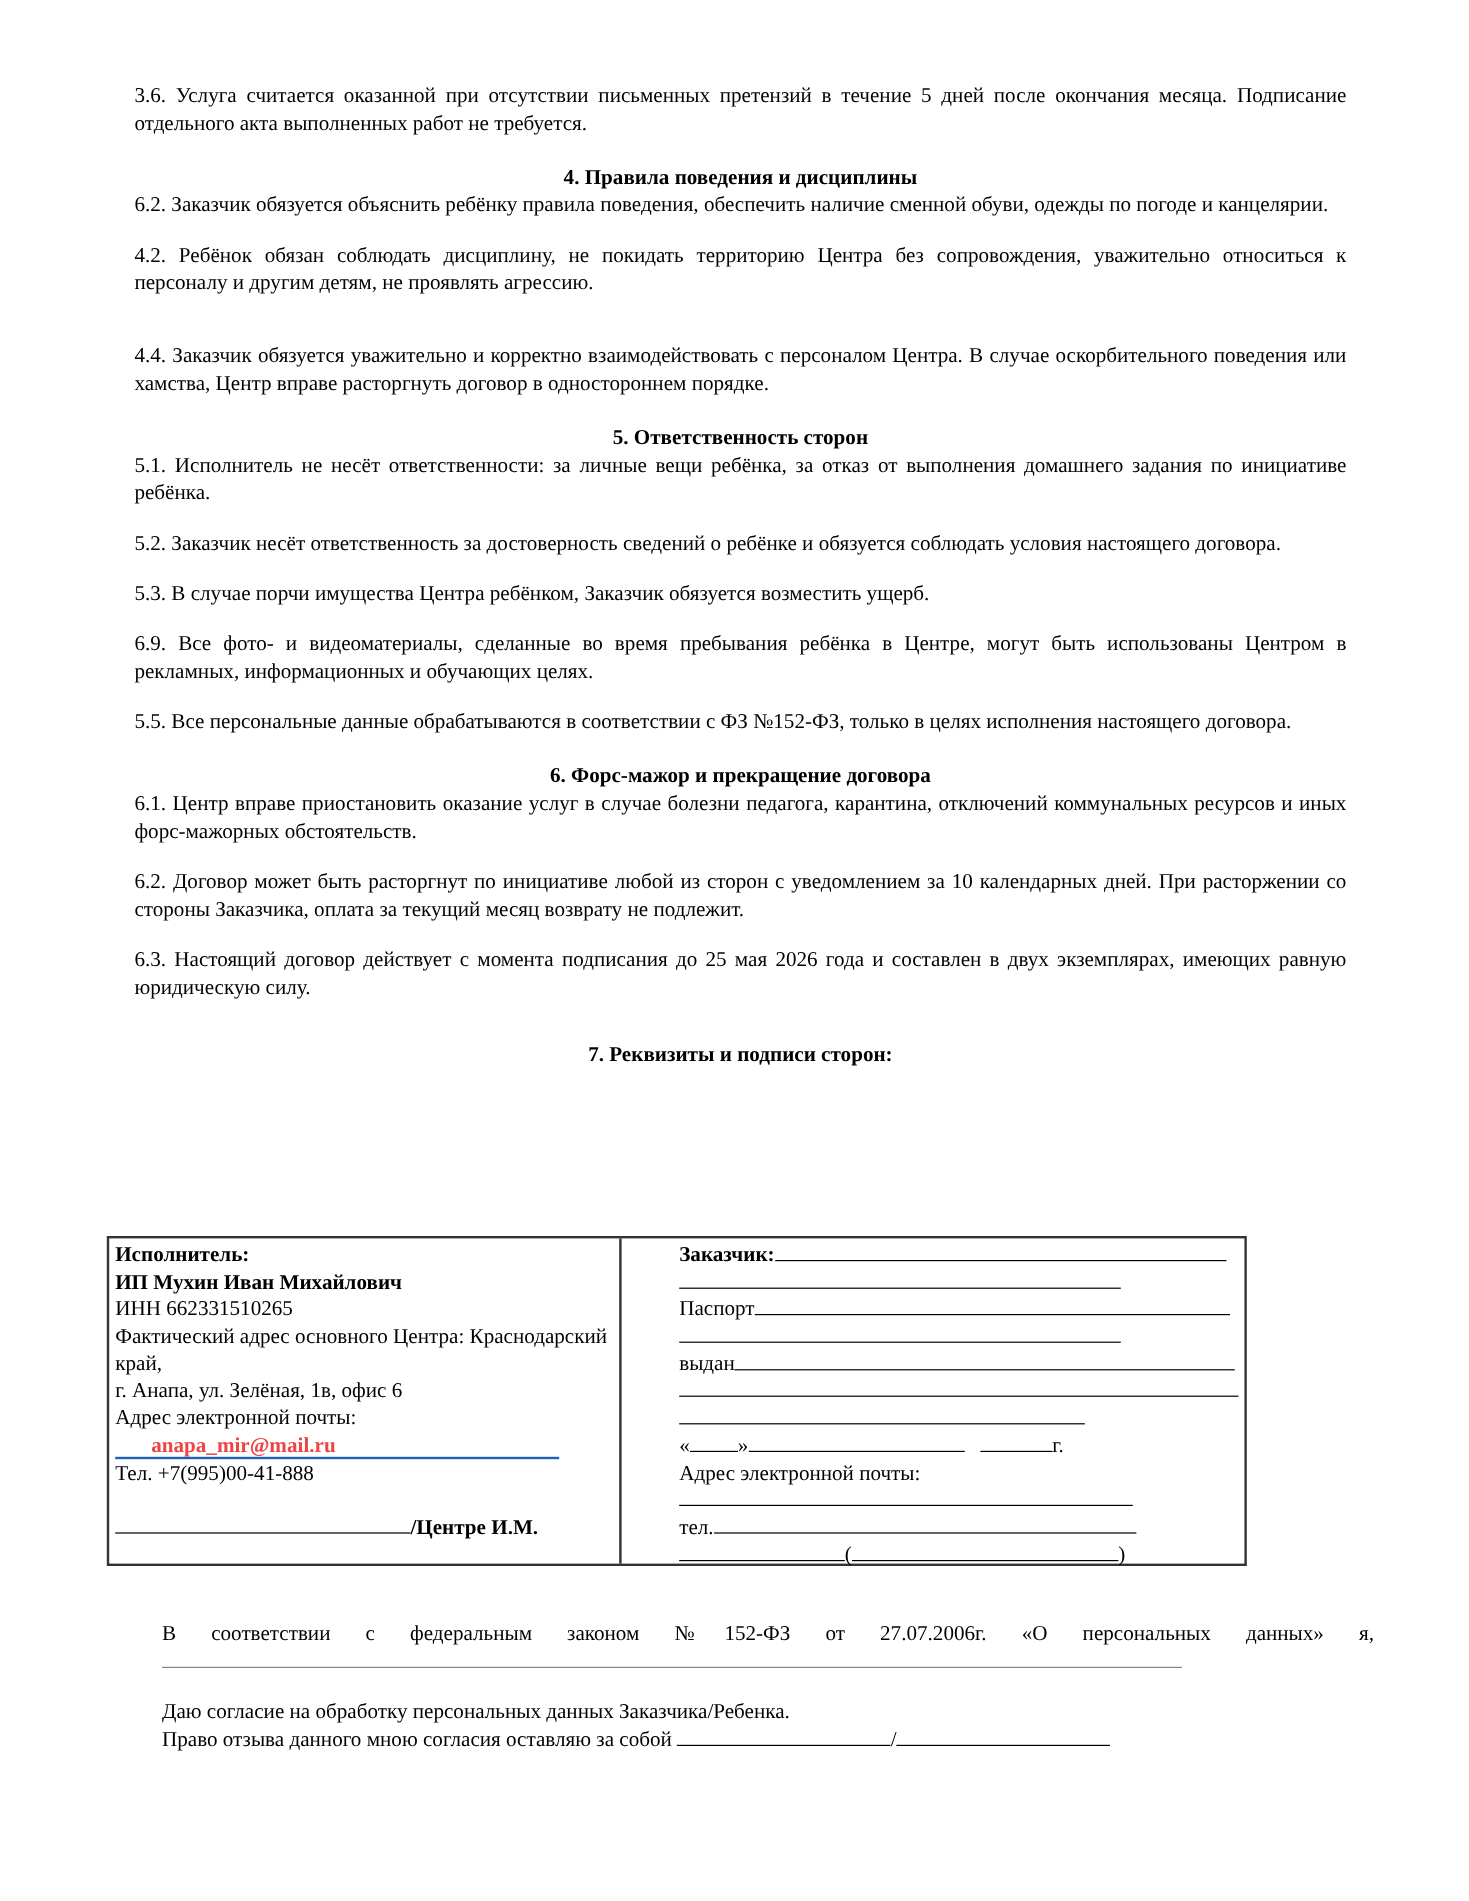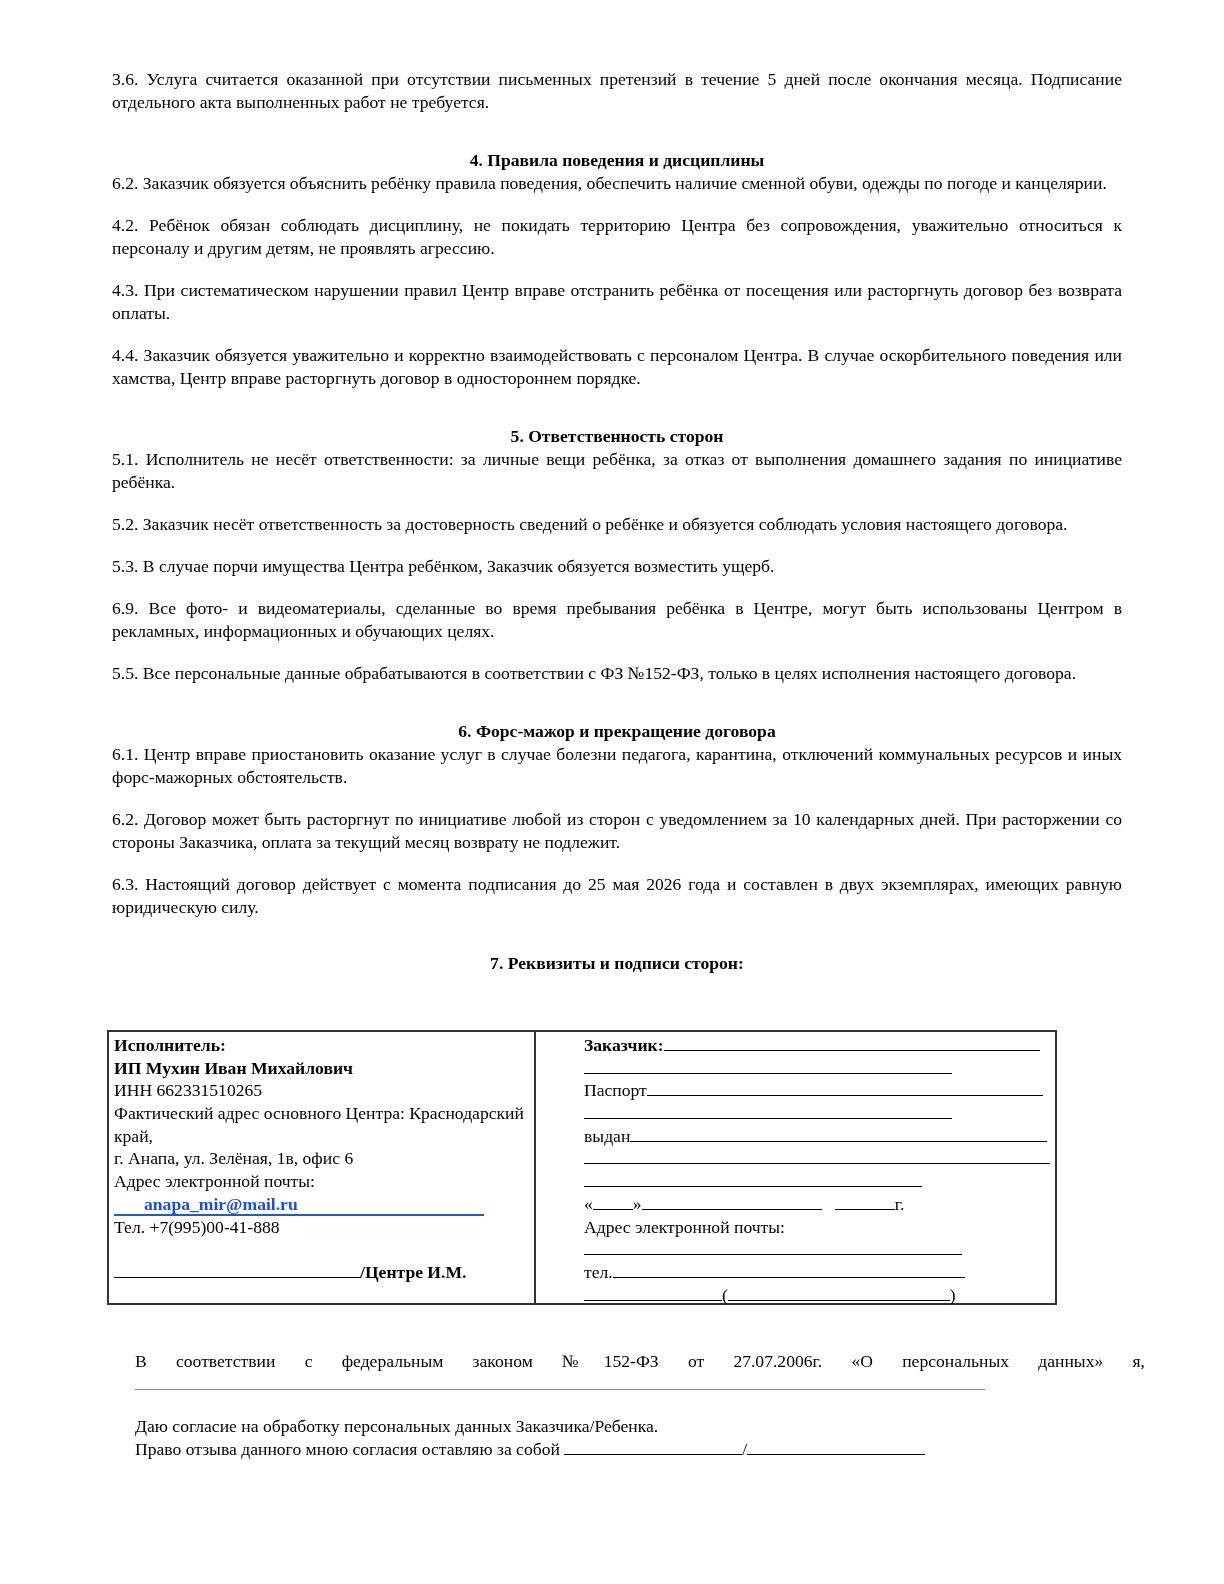--- a/index.html
+++ b/index.html
@@ -13,7 +13,7 @@
     .para { text-align: justify; line-height: 23px; margin: 0; }
     .gap { height: 19px; }
     .heading { text-align: center; font-weight: bold; line-height: 23px; margin: 0; }
-    .heading-top { margin-top: 35px; }
+    .heading-top { margin-top: 22px; }
 
     .sign-table {
       position: absolute; left: 107px; top: 1030px; width: 950px; height: 275px;

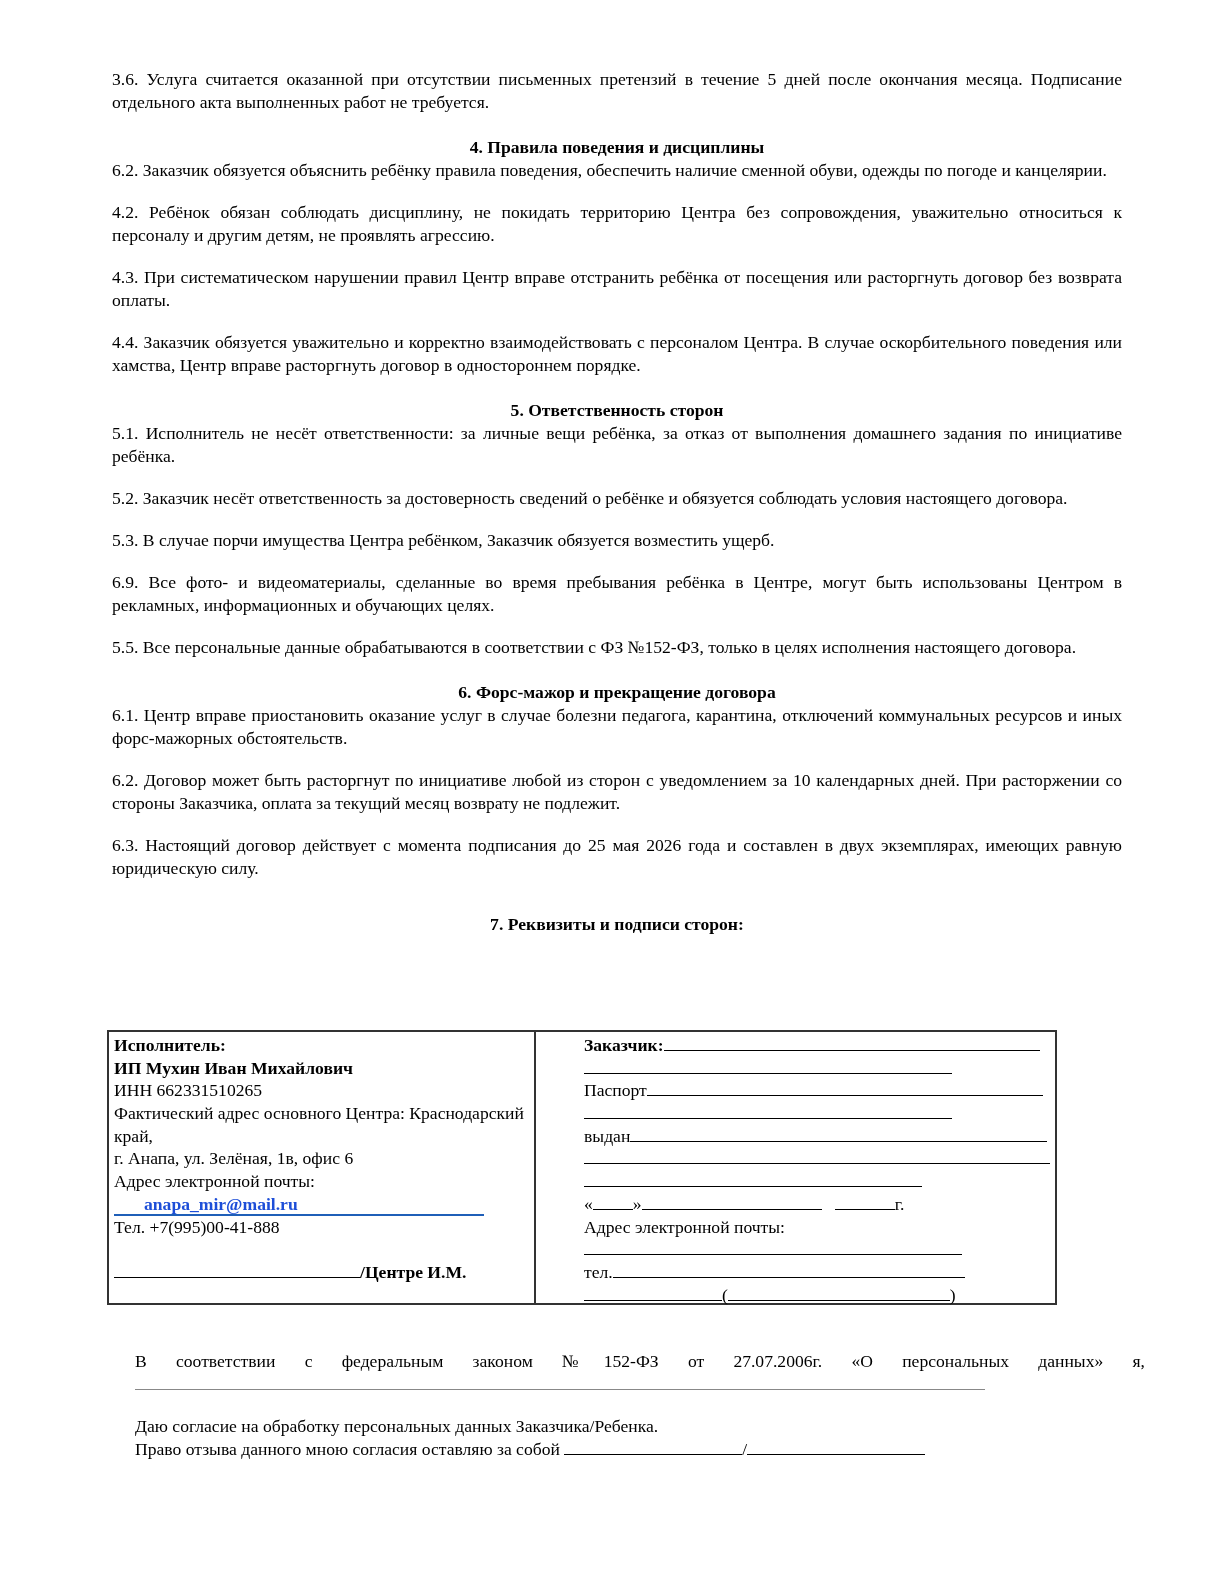--- a/index.html
+++ b/index.html
@@ -41,7 +41,6 @@
   <div class="gap"></div>
   <p class="para">4.2. Ребёнок обязан соблюдать дисциплину, не покидать территорию Центра без сопровождения, уважительно относиться к персоналу и другим детям, не проявлять агрессию.</p>
   <div class="gap"></div>
-  <p class="para">4.3. При систематическом нарушении правил Центр вправе отстранить ребёнка от посещения или расторгнуть договор без возврата оплаты.</p>
   <div class="gap"></div>
   <p class="para">4.4. Заказчик обязуется уважительно и корректно взаимодействовать с персоналом Центра. В случае оскорбительного поведения или хамства, Центр вправе расторгнуть договор в одностороннем порядке.</p>
 

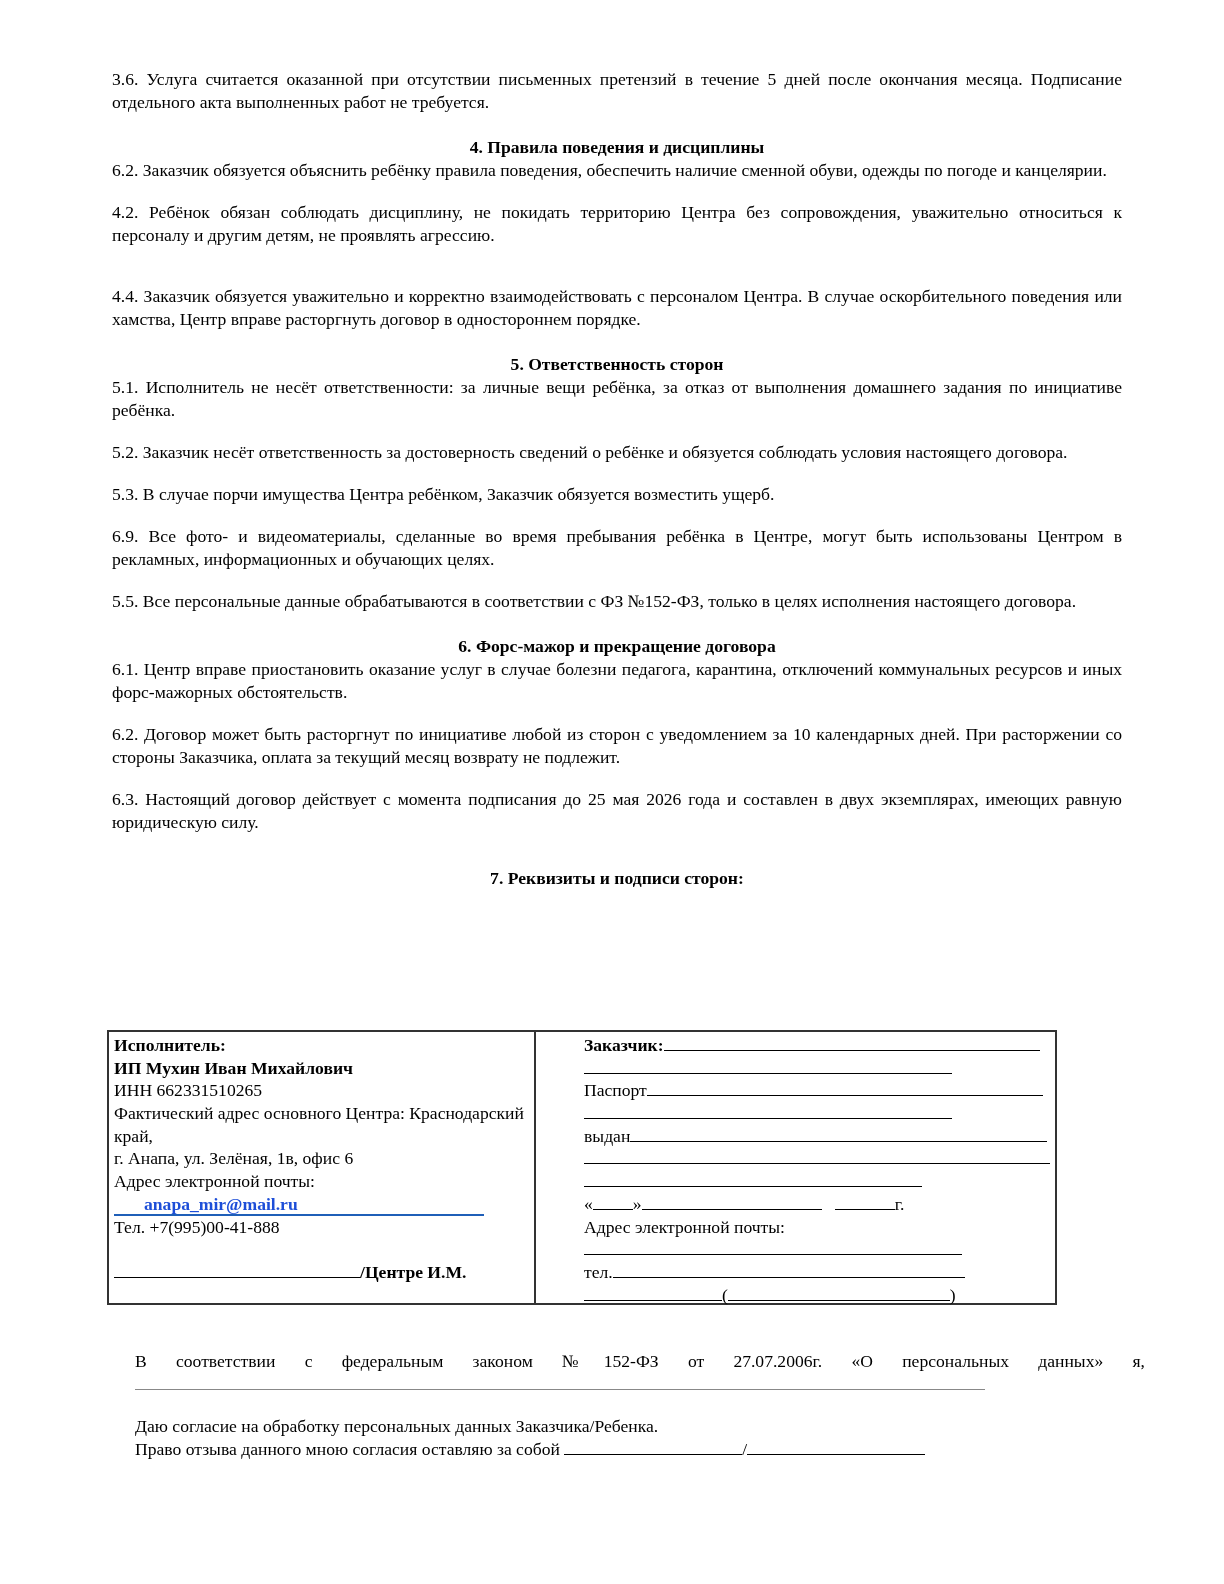--- a/index.html
+++ b/index.html
@@ -16,7 +16,7 @@
     .heading-top { margin-top: 22px; }
 
     .sign-table {
-      position: absolute; left: 107px; top: 1030px; width: 950px; height: 275px;
+      position: absolute; left: 89px; top: 1030px; width: 950px; height: 275px;
       border: 2px solid #333; box-sizing: border-box; display: flex;
     }
     .cell { box-sizing: border-box; padding: 2px 5px; line-height: 22.7px; }

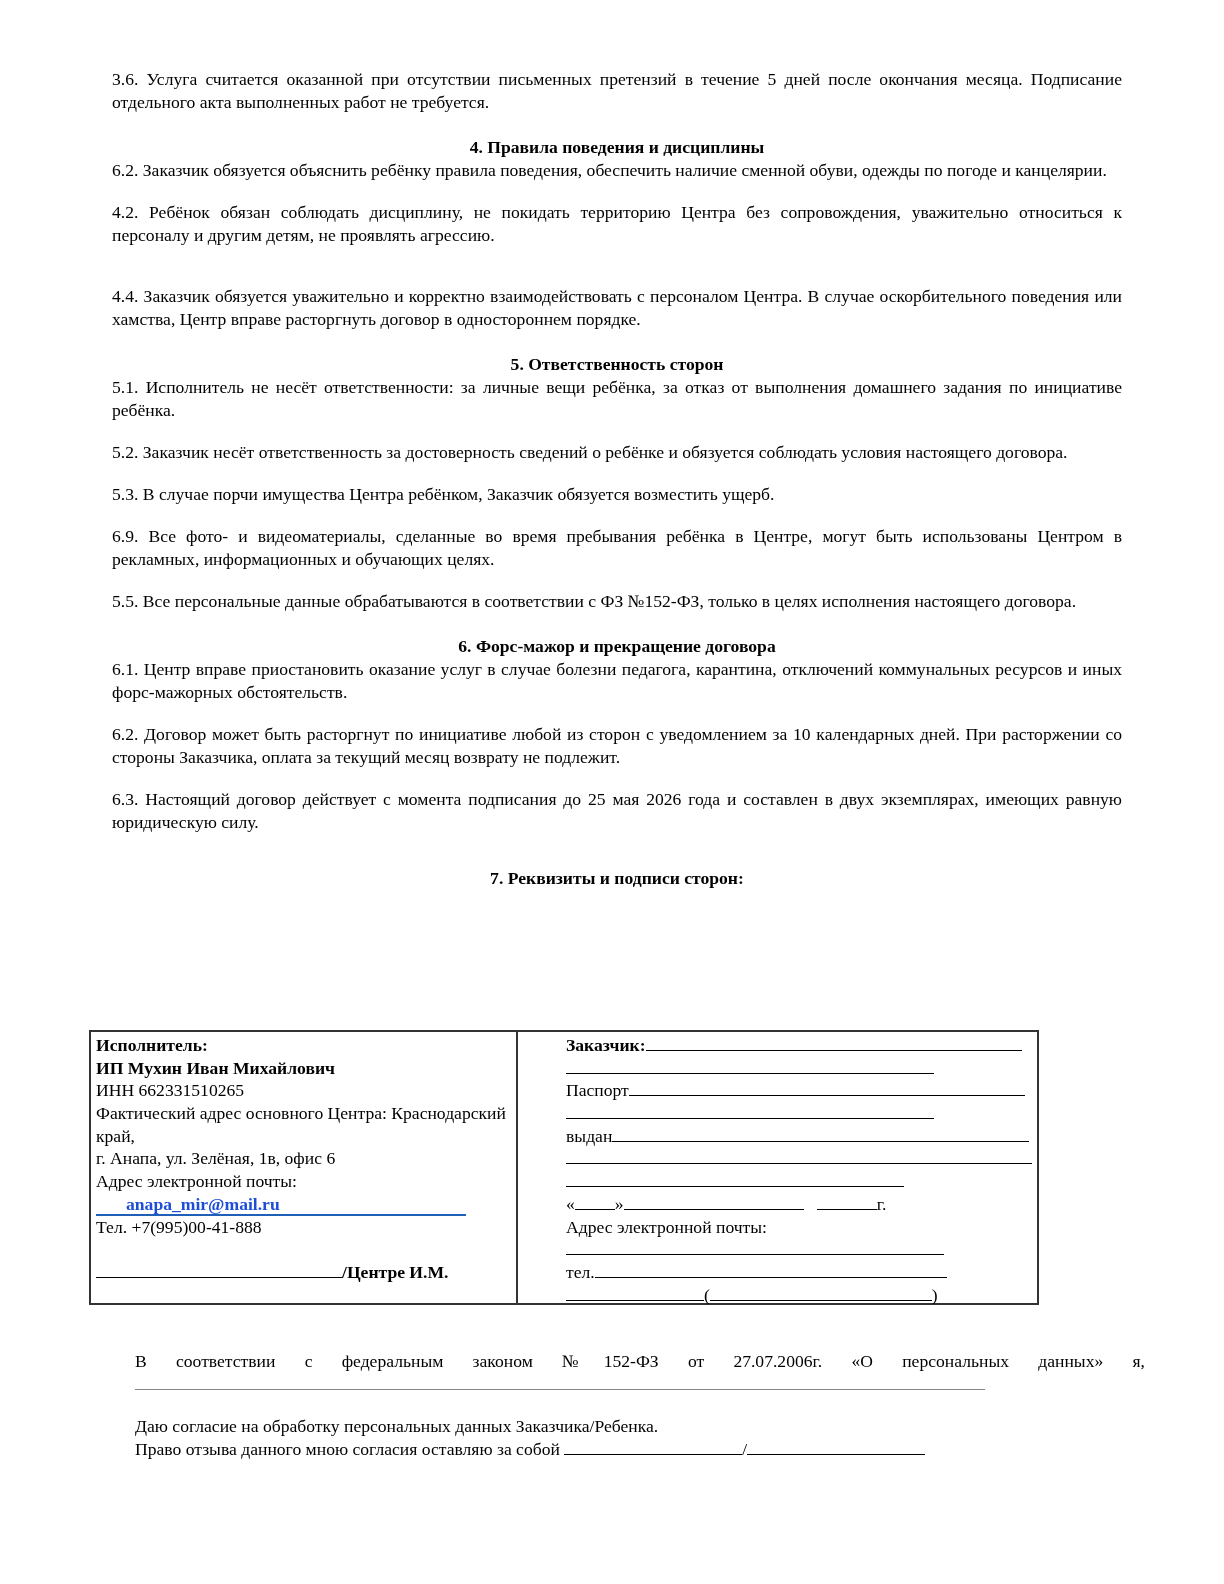--- a/index.html
+++ b/index.html
@@ -23,7 +23,7 @@
     .cell-left { width: 474px; border-right: 2px solid #333; }
     .cell-right { flex: 1; margin-left: 43px; }
     .bold { font-weight: bold; }
-    .email { color: #1d4ed8; font-weight: bold; border-bottom: 2px solid #1f5fb8; display: inline-block; width: 370px; line-height: 20px; }
+    .email { color: #ef4444; font-weight: bold; border-bottom: 2px solid #1f5fb8; display: inline-block; width: 370px; line-height: 20px; }
     .uline { display: inline-block; border-bottom: 1px solid #000; height: 16px; vertical-align: baseline; }
     .row { white-space: nowrap; height: 22.7px; }
 

